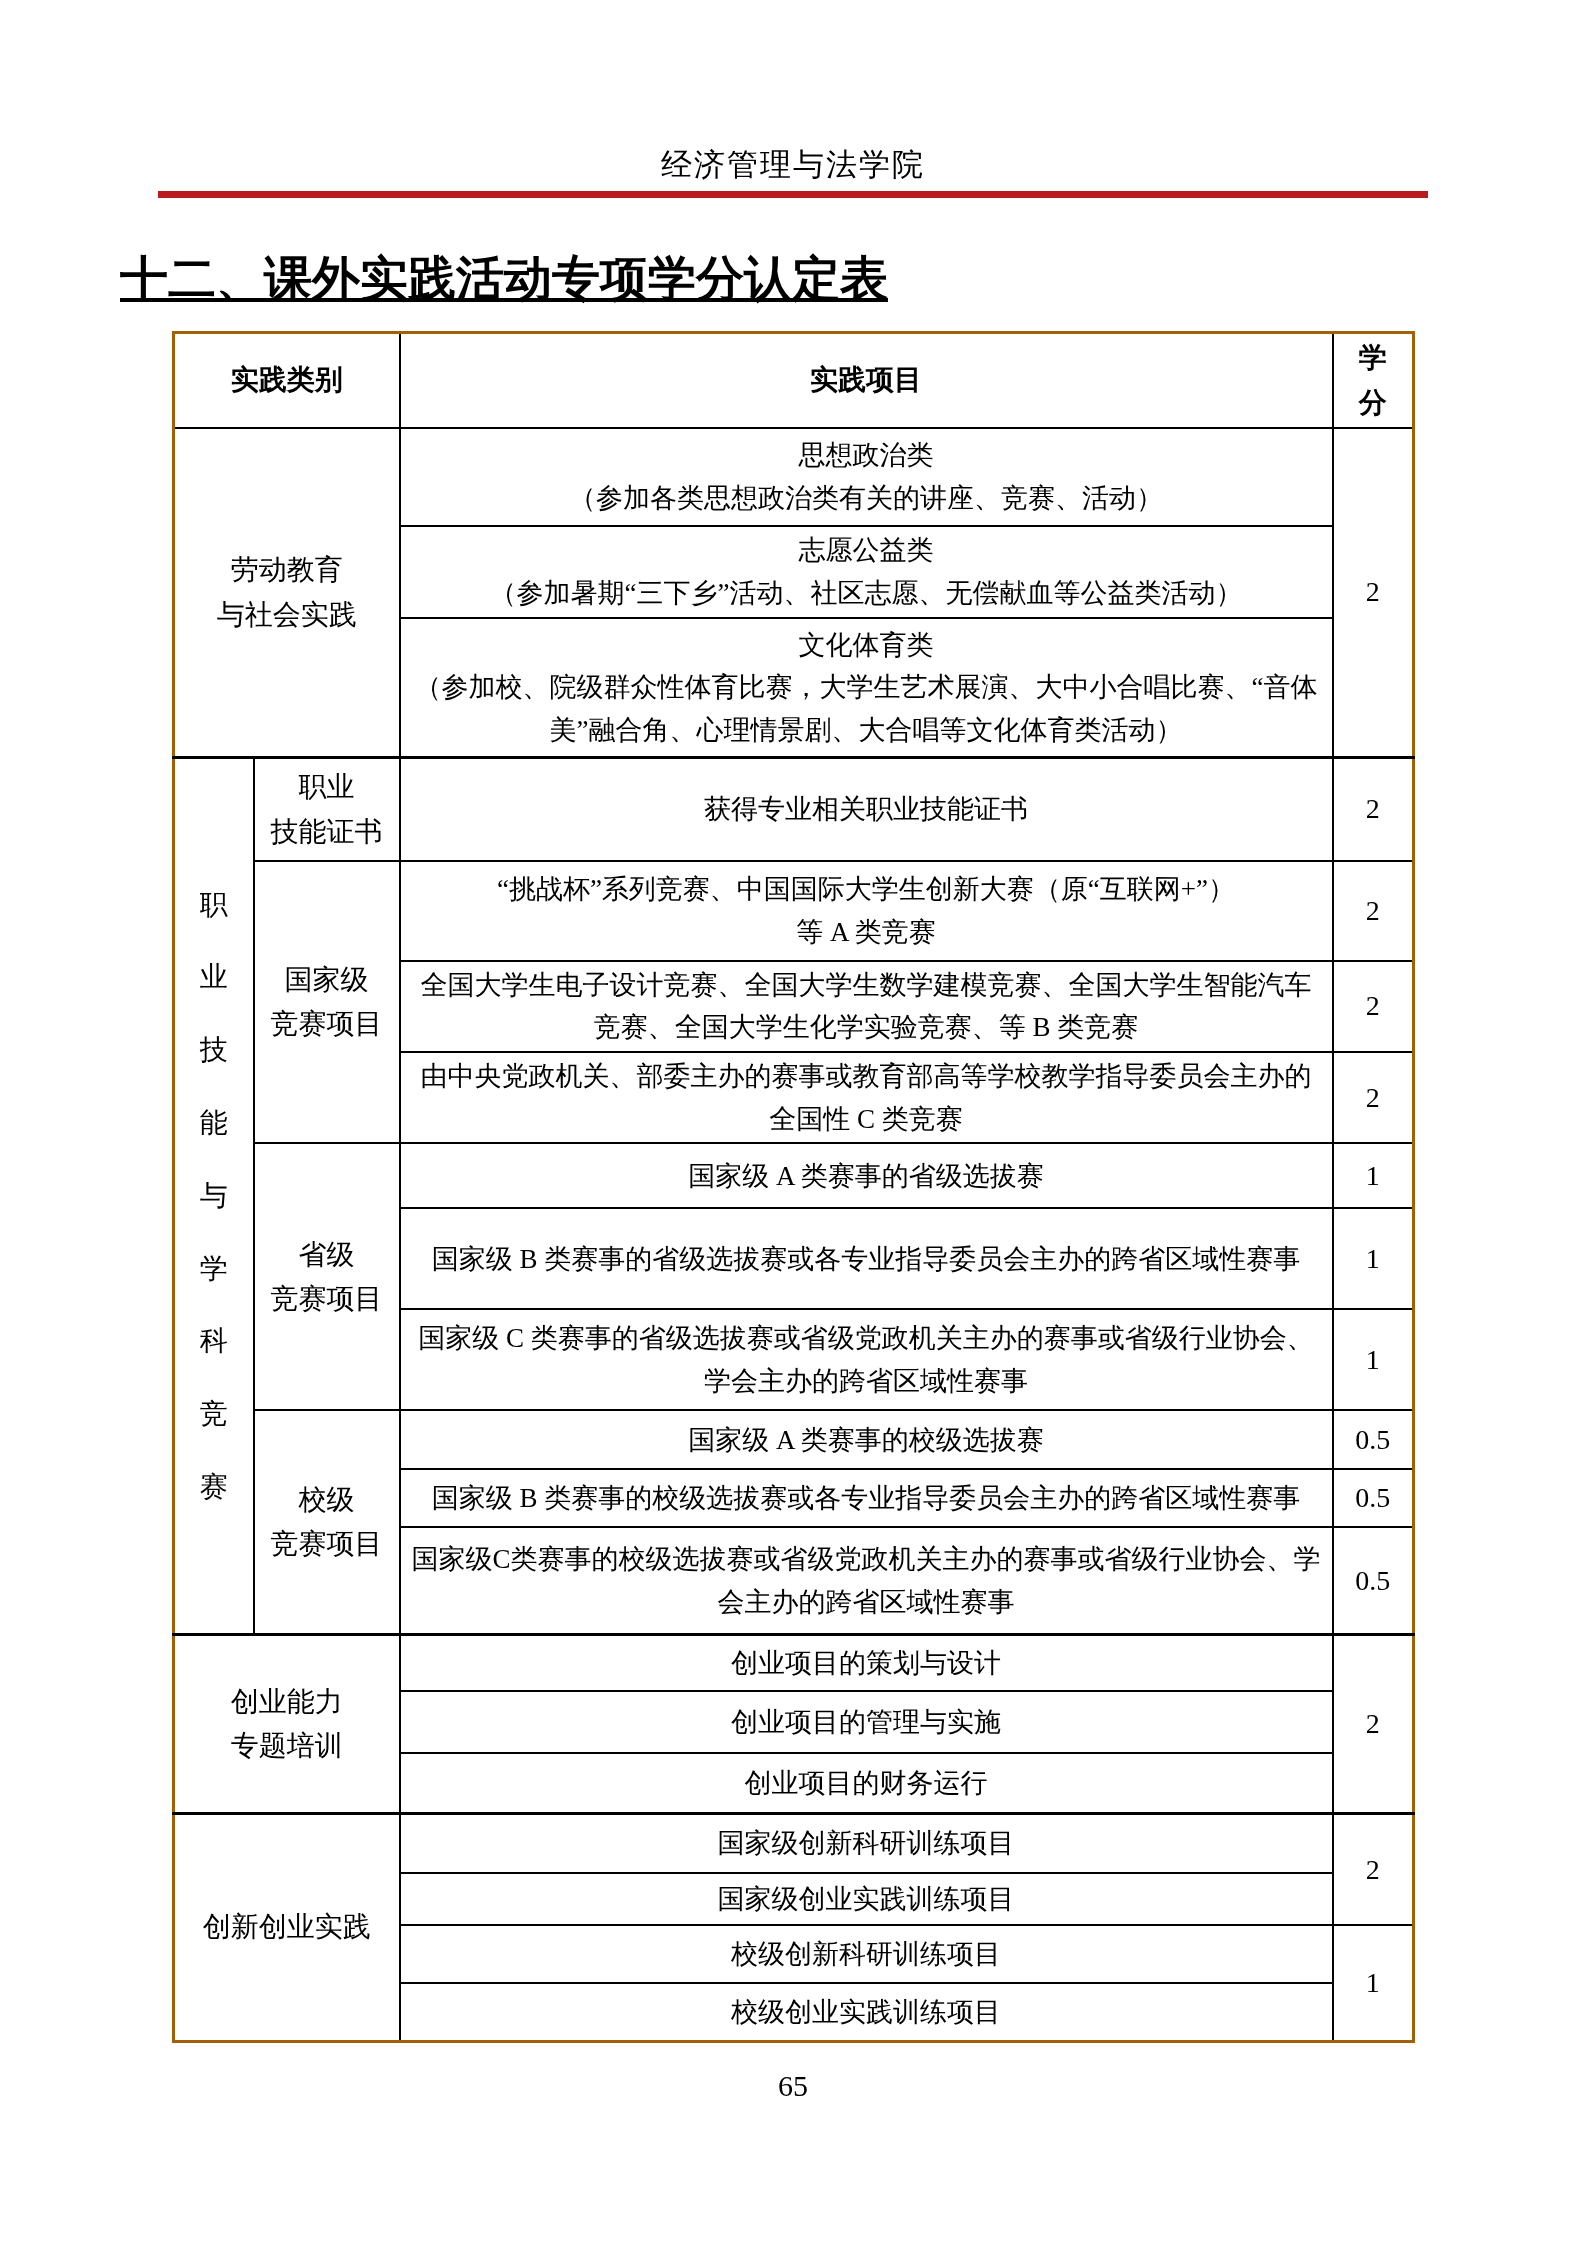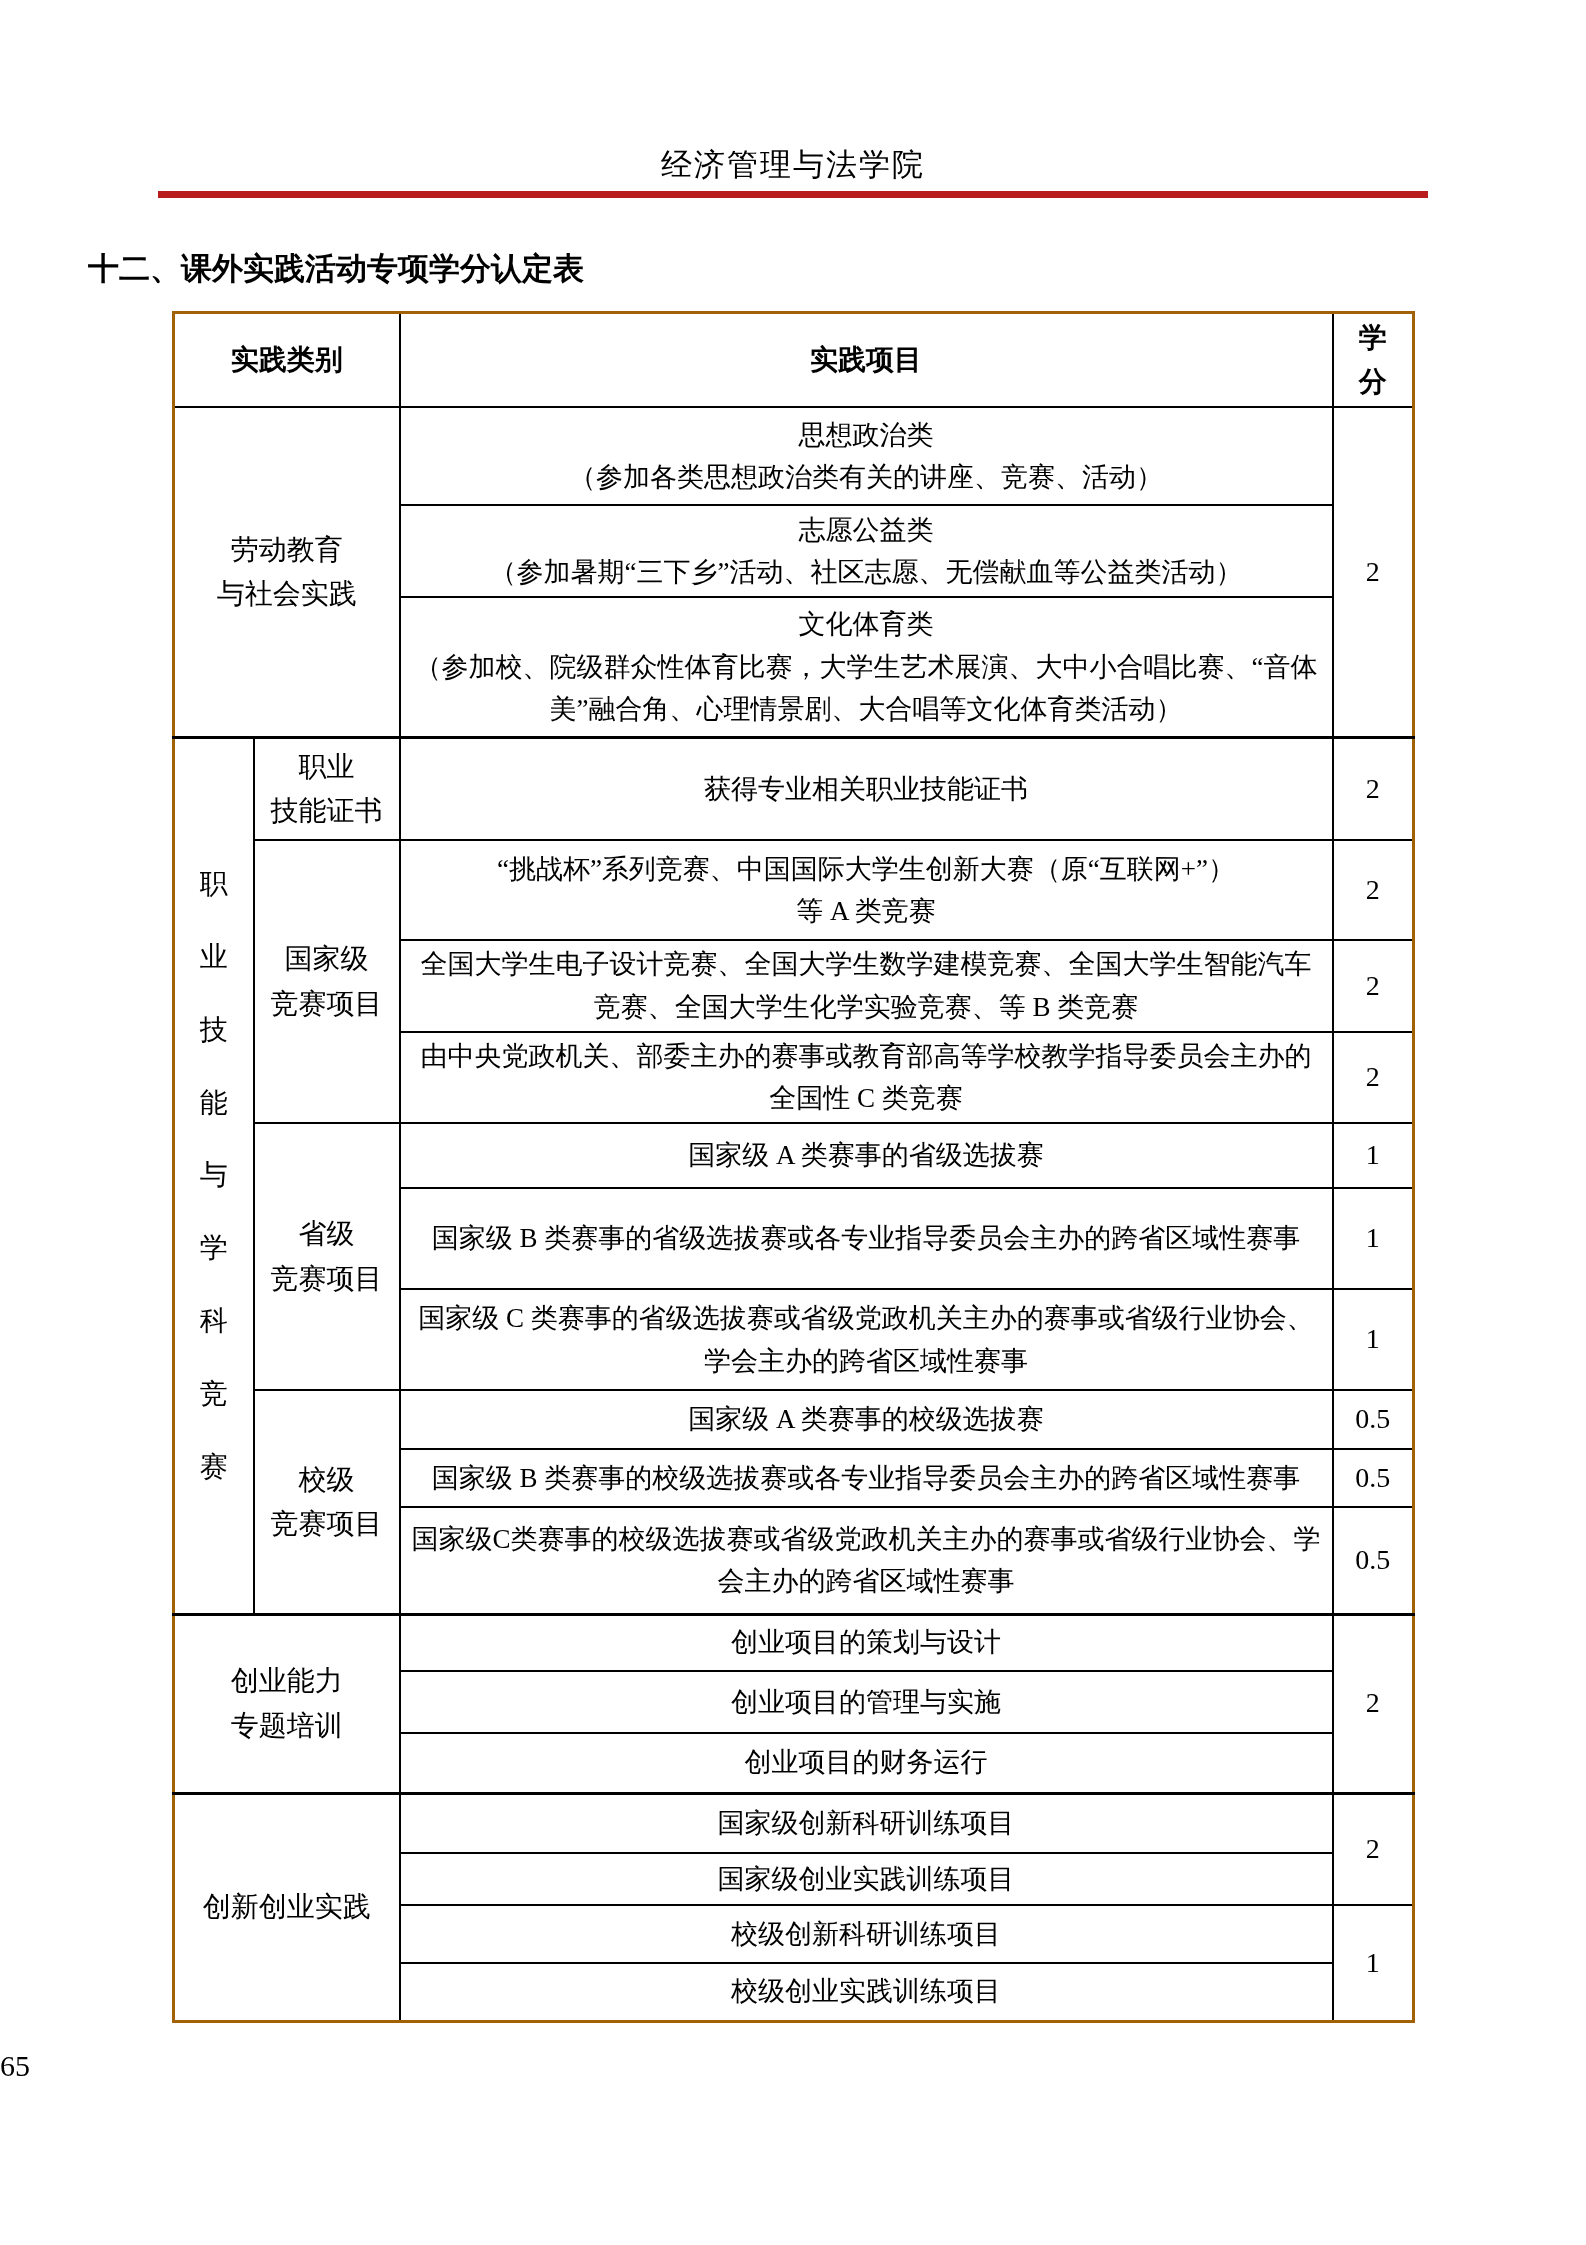--- a/index.html
+++ b/index.html
@@ -30,11 +30,12 @@
   }
   
   .section-title {
-    margin: 52px 0 0 88px;
+    margin: 52px 0 0 120px;
     font-family: "Liberation Sans", "DejaVu Sans", sans-serif;
     font-weight: bold;
-    font-size: 31px;
+    font-size: 48px;
     line-height: 1.2;
+    text-decoration: underline;
   }
   
   table.credit-table {

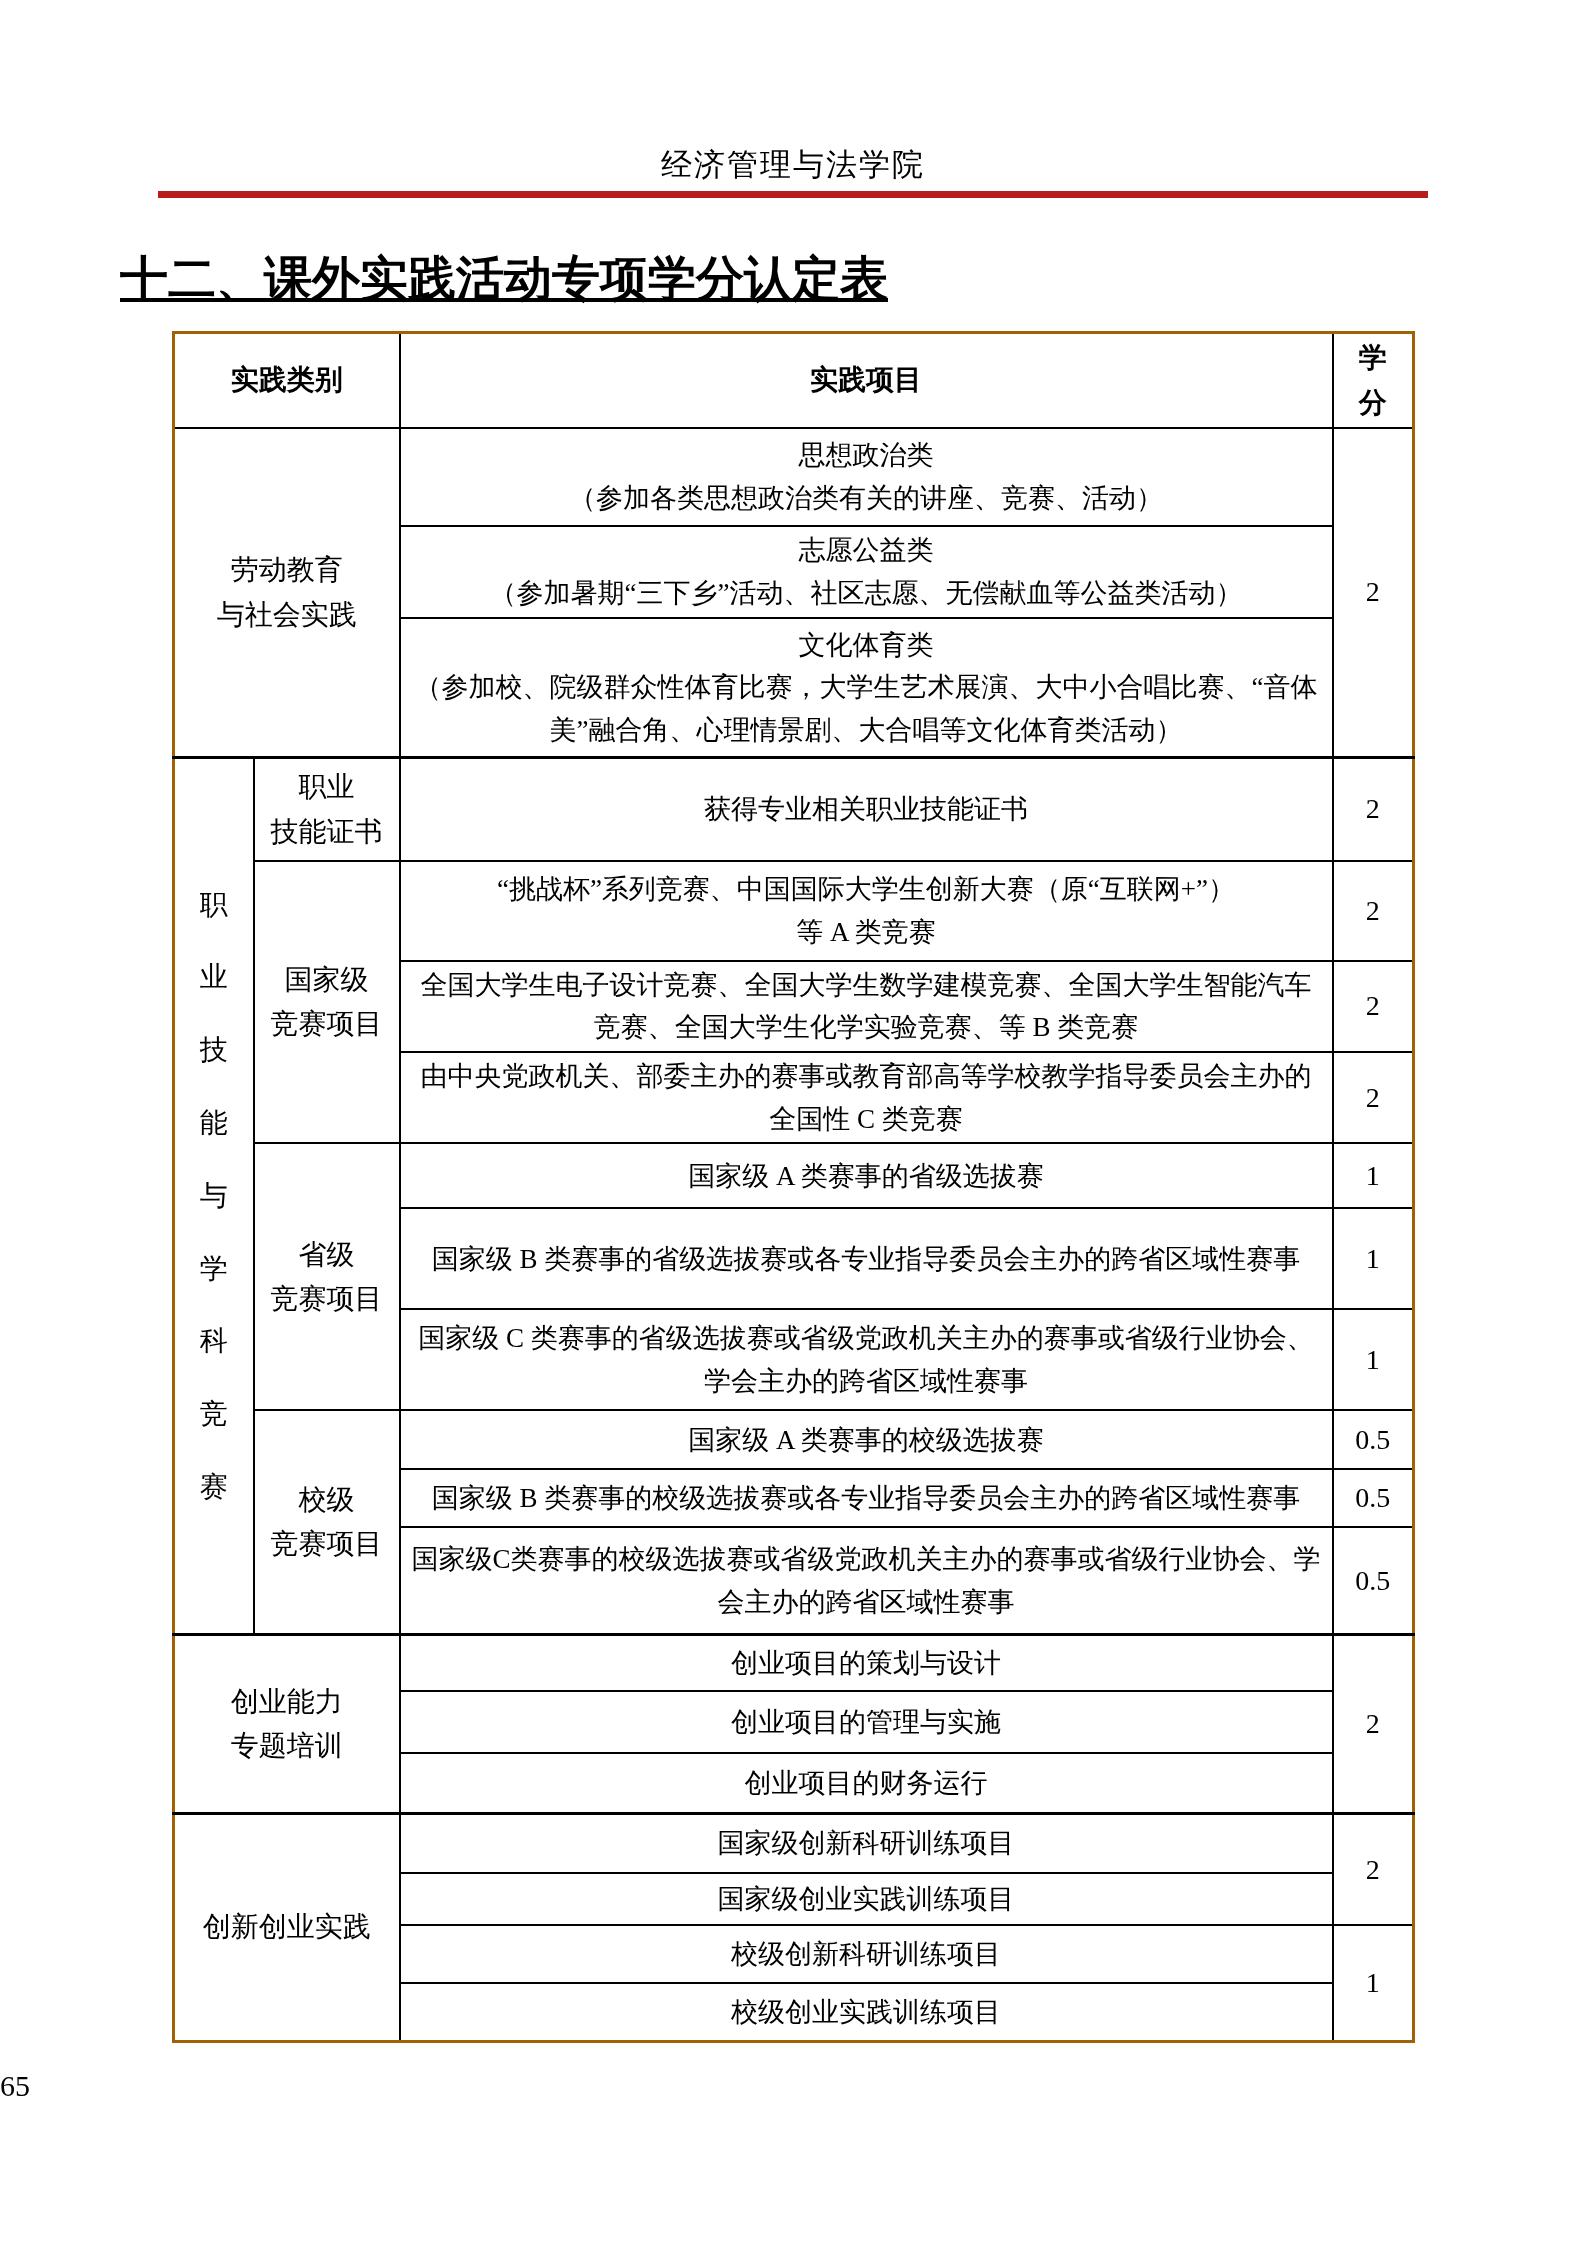--- a/index.html
+++ b/index.html
@@ -75,6 +75,7 @@
   
   .page-num {
     margin-top: 26px;
+    text-align: center;
     font-size: 30px;
   }
 </style>

